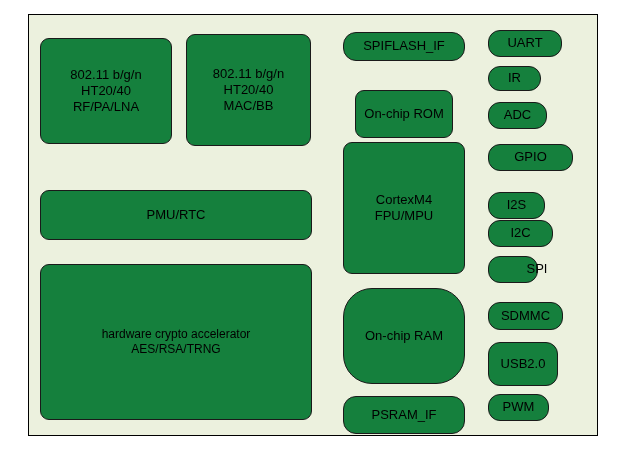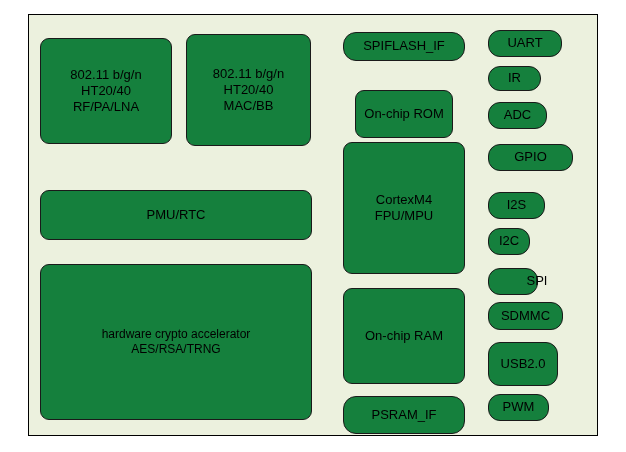--- a/index.html
+++ b/index.html
@@ -64,7 +64,7 @@
   .p-adc    { left: 488px; top: 102px; width: 59px; height: 27px; }
   .p-gpio   { left: 488px; top: 144px; width: 85px; height: 27px; }
   .p-i2s    { left: 488px; top: 184px; width: 57px; height: 27px; margin-top: 8px; }
-  .p-i2c    { left: 488px; top: 228px; width: 42px; height: 27px; }
+  .p-i2c    { left: 488px; top: 220px; width: 65px; height: 27px; }
   .p-spi    { left: 488px; top: 268px; width: 46px; height: 27px; padding-left: 48px; }
   .p-sdmmc  { left: 488px; top: 302px; width: 75px; height: 28px; }
   .p-usb    { left: 488px; top: 342px; width: 70px; height: 44px; }

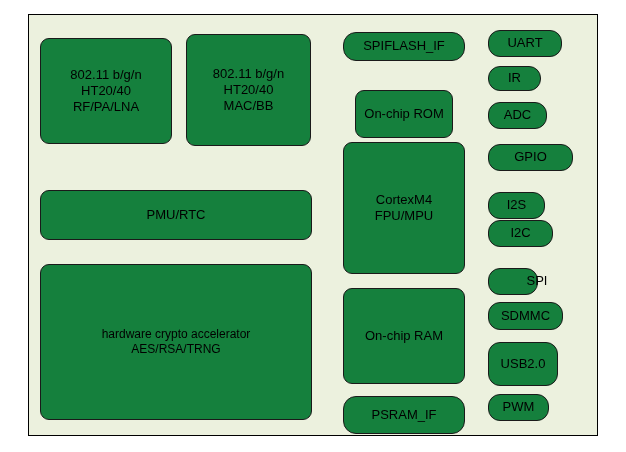--- a/index.html
+++ b/index.html
@@ -65,7 +65,7 @@
   .p-gpio   { left: 488px; top: 144px; width: 85px; height: 27px; }
   .p-i2s    { left: 488px; top: 184px; width: 57px; height: 27px; margin-top: 8px; }
   .p-i2c    { left: 488px; top: 220px; width: 65px; height: 27px; }
-  .p-spi    { left: 488px; top: 268px; width: 46px; height: 27px; padding-left: 48px; }
+  .p-spi    { left: 488px; top: 256px; width: 46px; height: 27px; padding-left: 48px; }
   .p-sdmmc  { left: 488px; top: 302px; width: 75px; height: 28px; }
   .p-usb    { left: 488px; top: 342px; width: 70px; height: 44px; }
   .p-pwm    { left: 488px; top: 394px; width: 61px; height: 27px; }

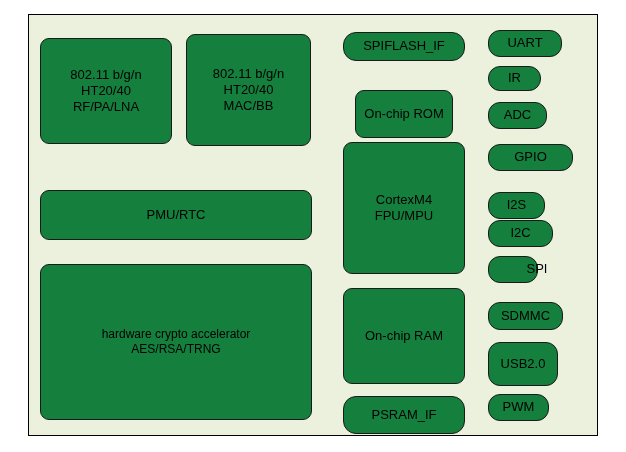--- a/index.html
+++ b/index.html
@@ -56,7 +56,7 @@
   .b-spiflash { left: 343px; top: 32px;  width: 122px; height: 29px;  border-radius: 13px; }
   .b-rom      { left: 343px; top: 90px;  width: 98px; height: 48px; margin-left: 12px;  }
   .b-cpu      { left: 343px; top: 142px; width: 122px; height: 132px; }
-  .b-ram      { left: 343px; top: 288px; width: 122px; height: 96px;  }
+  .b-ram      { left: 343px; top: 288px; width: 122px; height: 96px; border-radius: 29px;  }
   .b-psram    { left: 343px; top: 396px; width: 122px; height: 38px;  border-radius: 13px; }
   
   .p-uart   { left: 488px; top: 30px;  width: 74px; height: 27px; }

